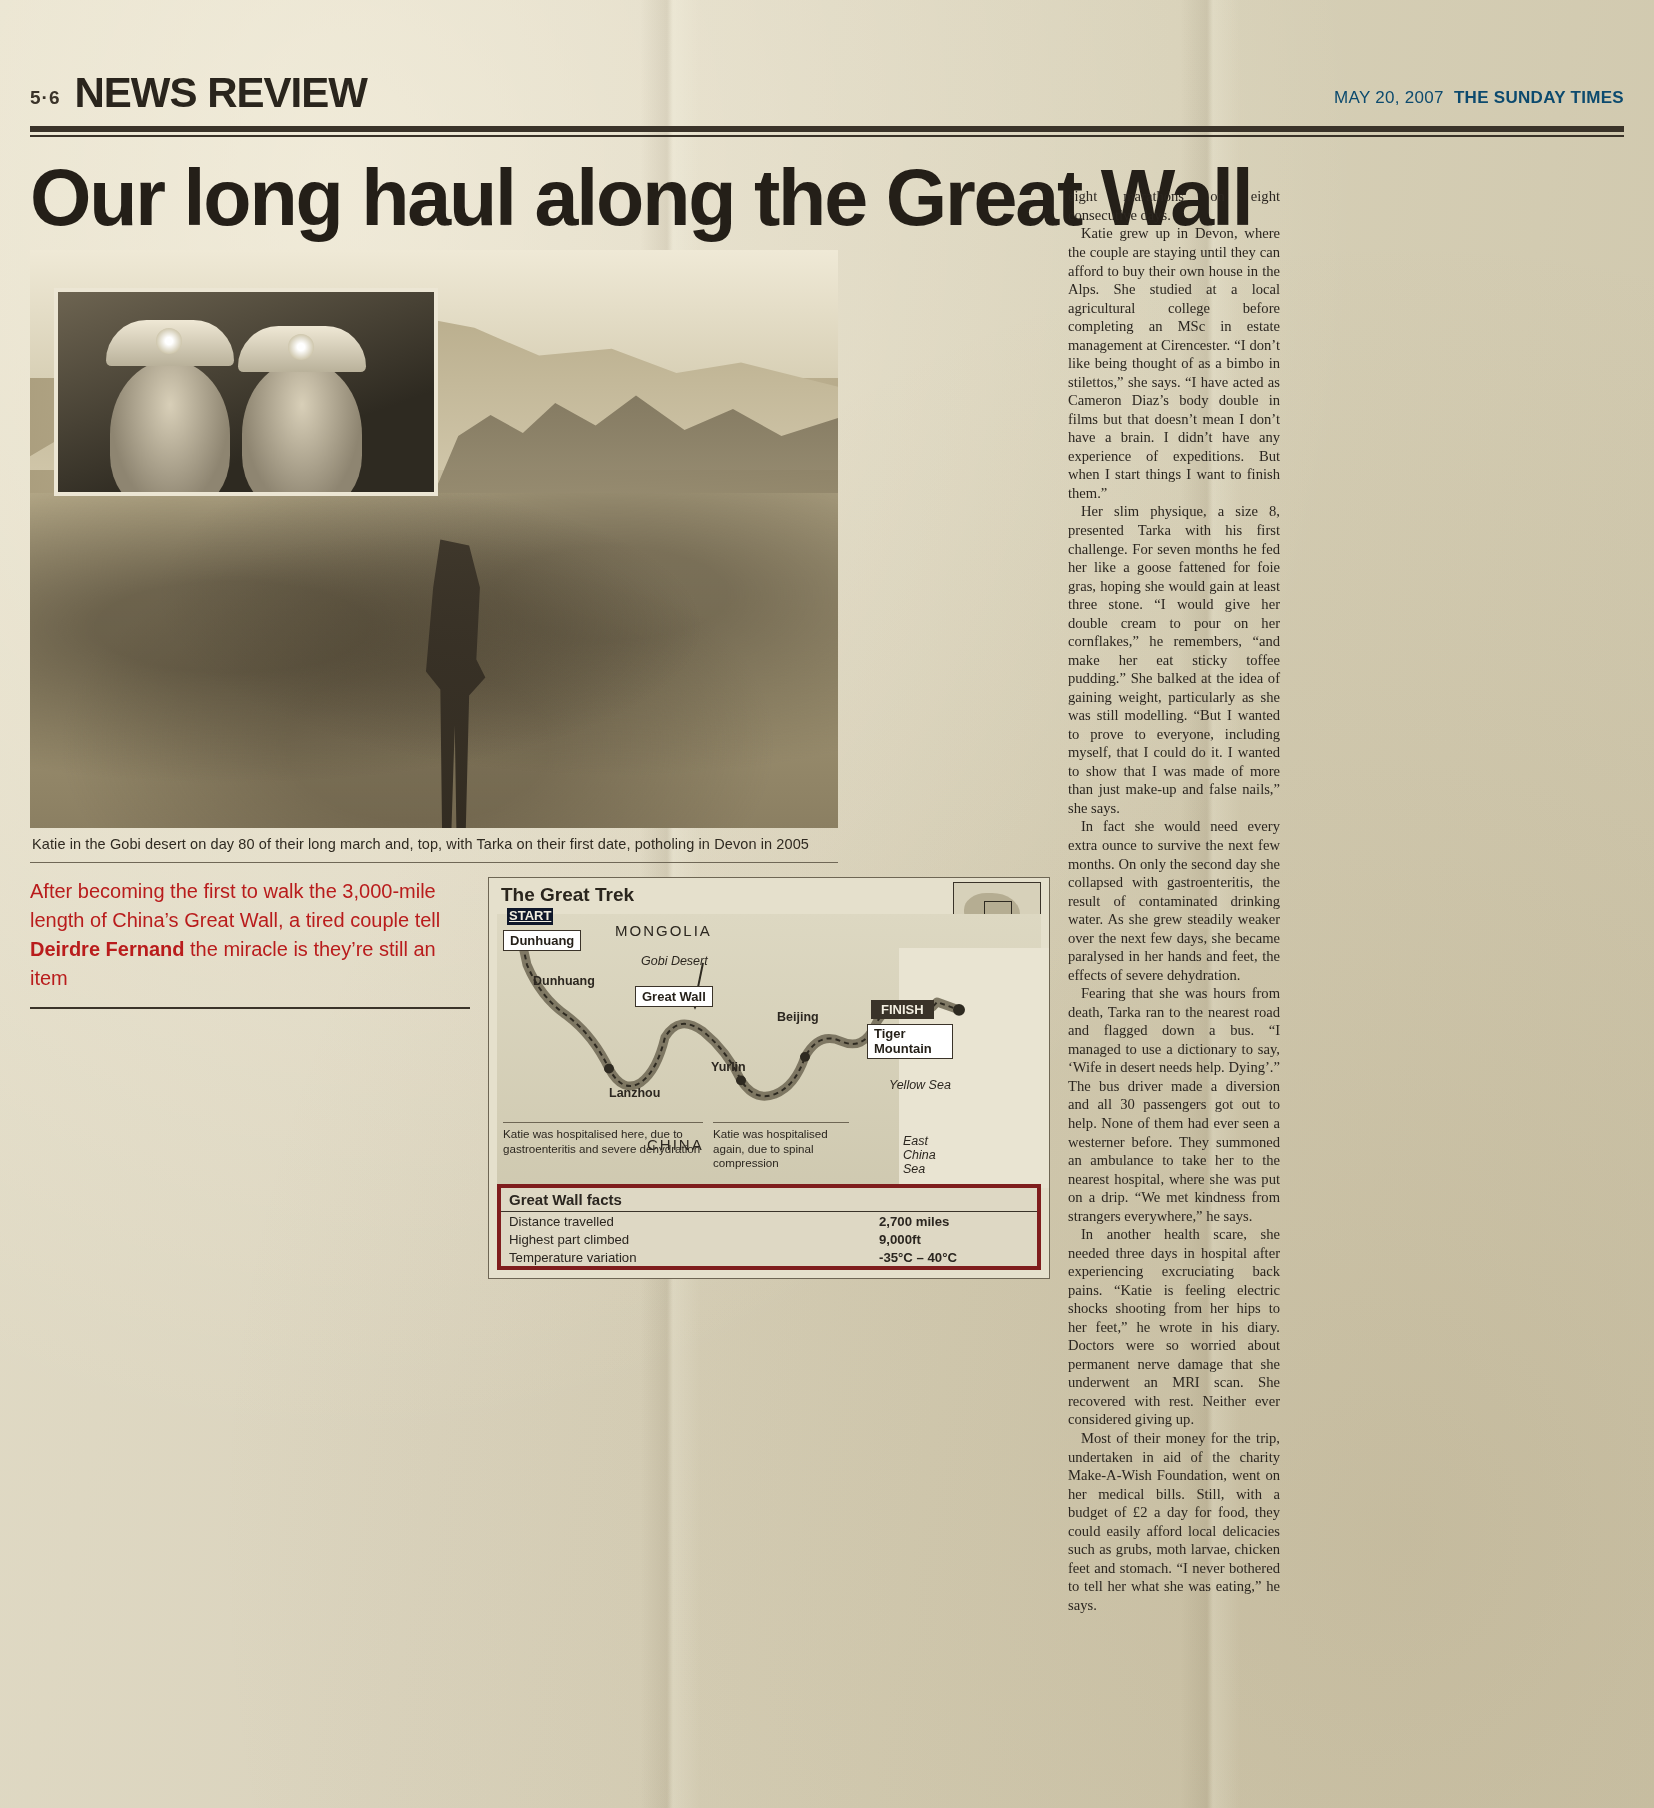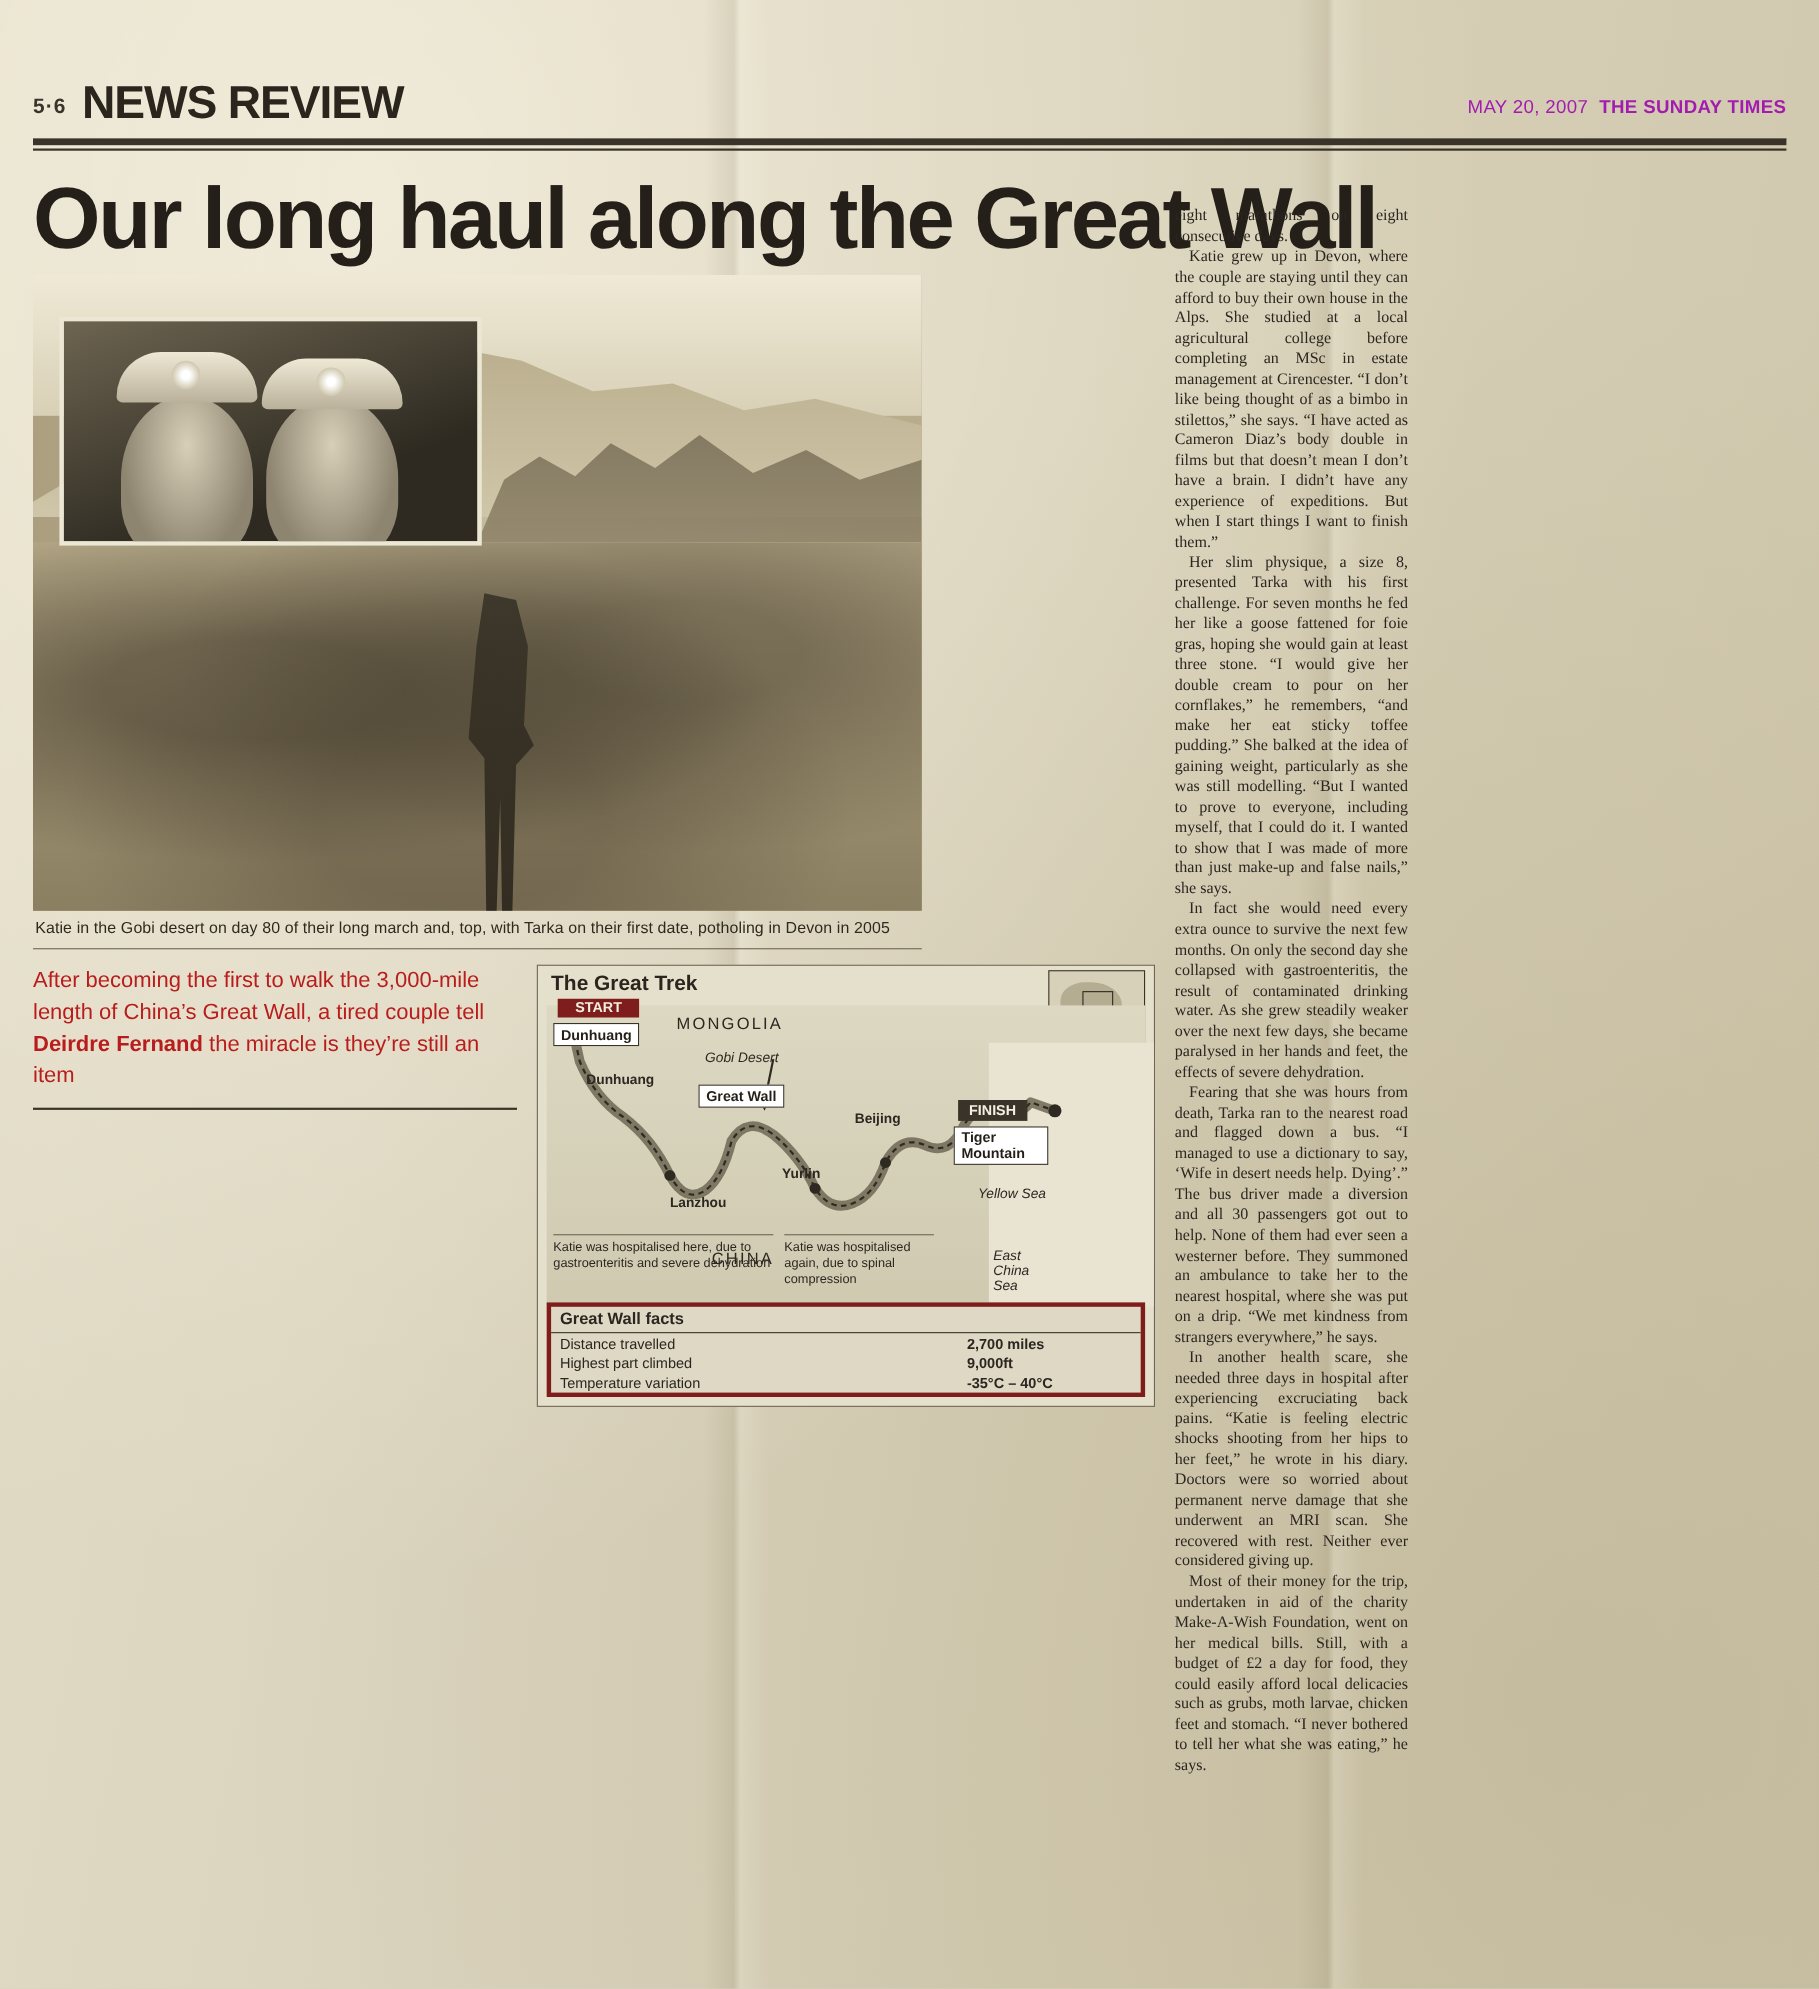--- a/index.html
+++ b/index.html
@@ -35,7 +35,7 @@
   .mast-left{display:flex;align-items:flex-end;gap:14px;}
   .page-num{font-family:"Liberation Sans",sans-serif;font-size:19px;font-weight:700;letter-spacing:1px;color:#3a3329;padding-bottom:5px;}
   .section-title{font-family:"Liberation Sans",sans-serif;font-size:42px;font-weight:800;letter-spacing:-1px;color:#2a251d;line-height:1;}
-  .mast-right{font-family:"Liberation Sans",sans-serif;font-size:17px;font-weight:700;letter-spacing:.3px;color:#a21caf;padding-bottom:6px;}
+  .mast-right{font-family:"Liberation Sans",sans-serif;font-size:17px;font-weight:700;letter-spacing:.3px;color:#0c4a6e;padding-bottom:6px;}
   .mast-right .date{font-weight:400;margin-right:10px;}
   .mast-rule{height:5px;background:#3a3329;margin:8px 8px 0 8px;border-top:1px solid #3a3329;}
   .mast-rule2{height:2px;background:#3a3329;margin:3px 8px 0 8px;}

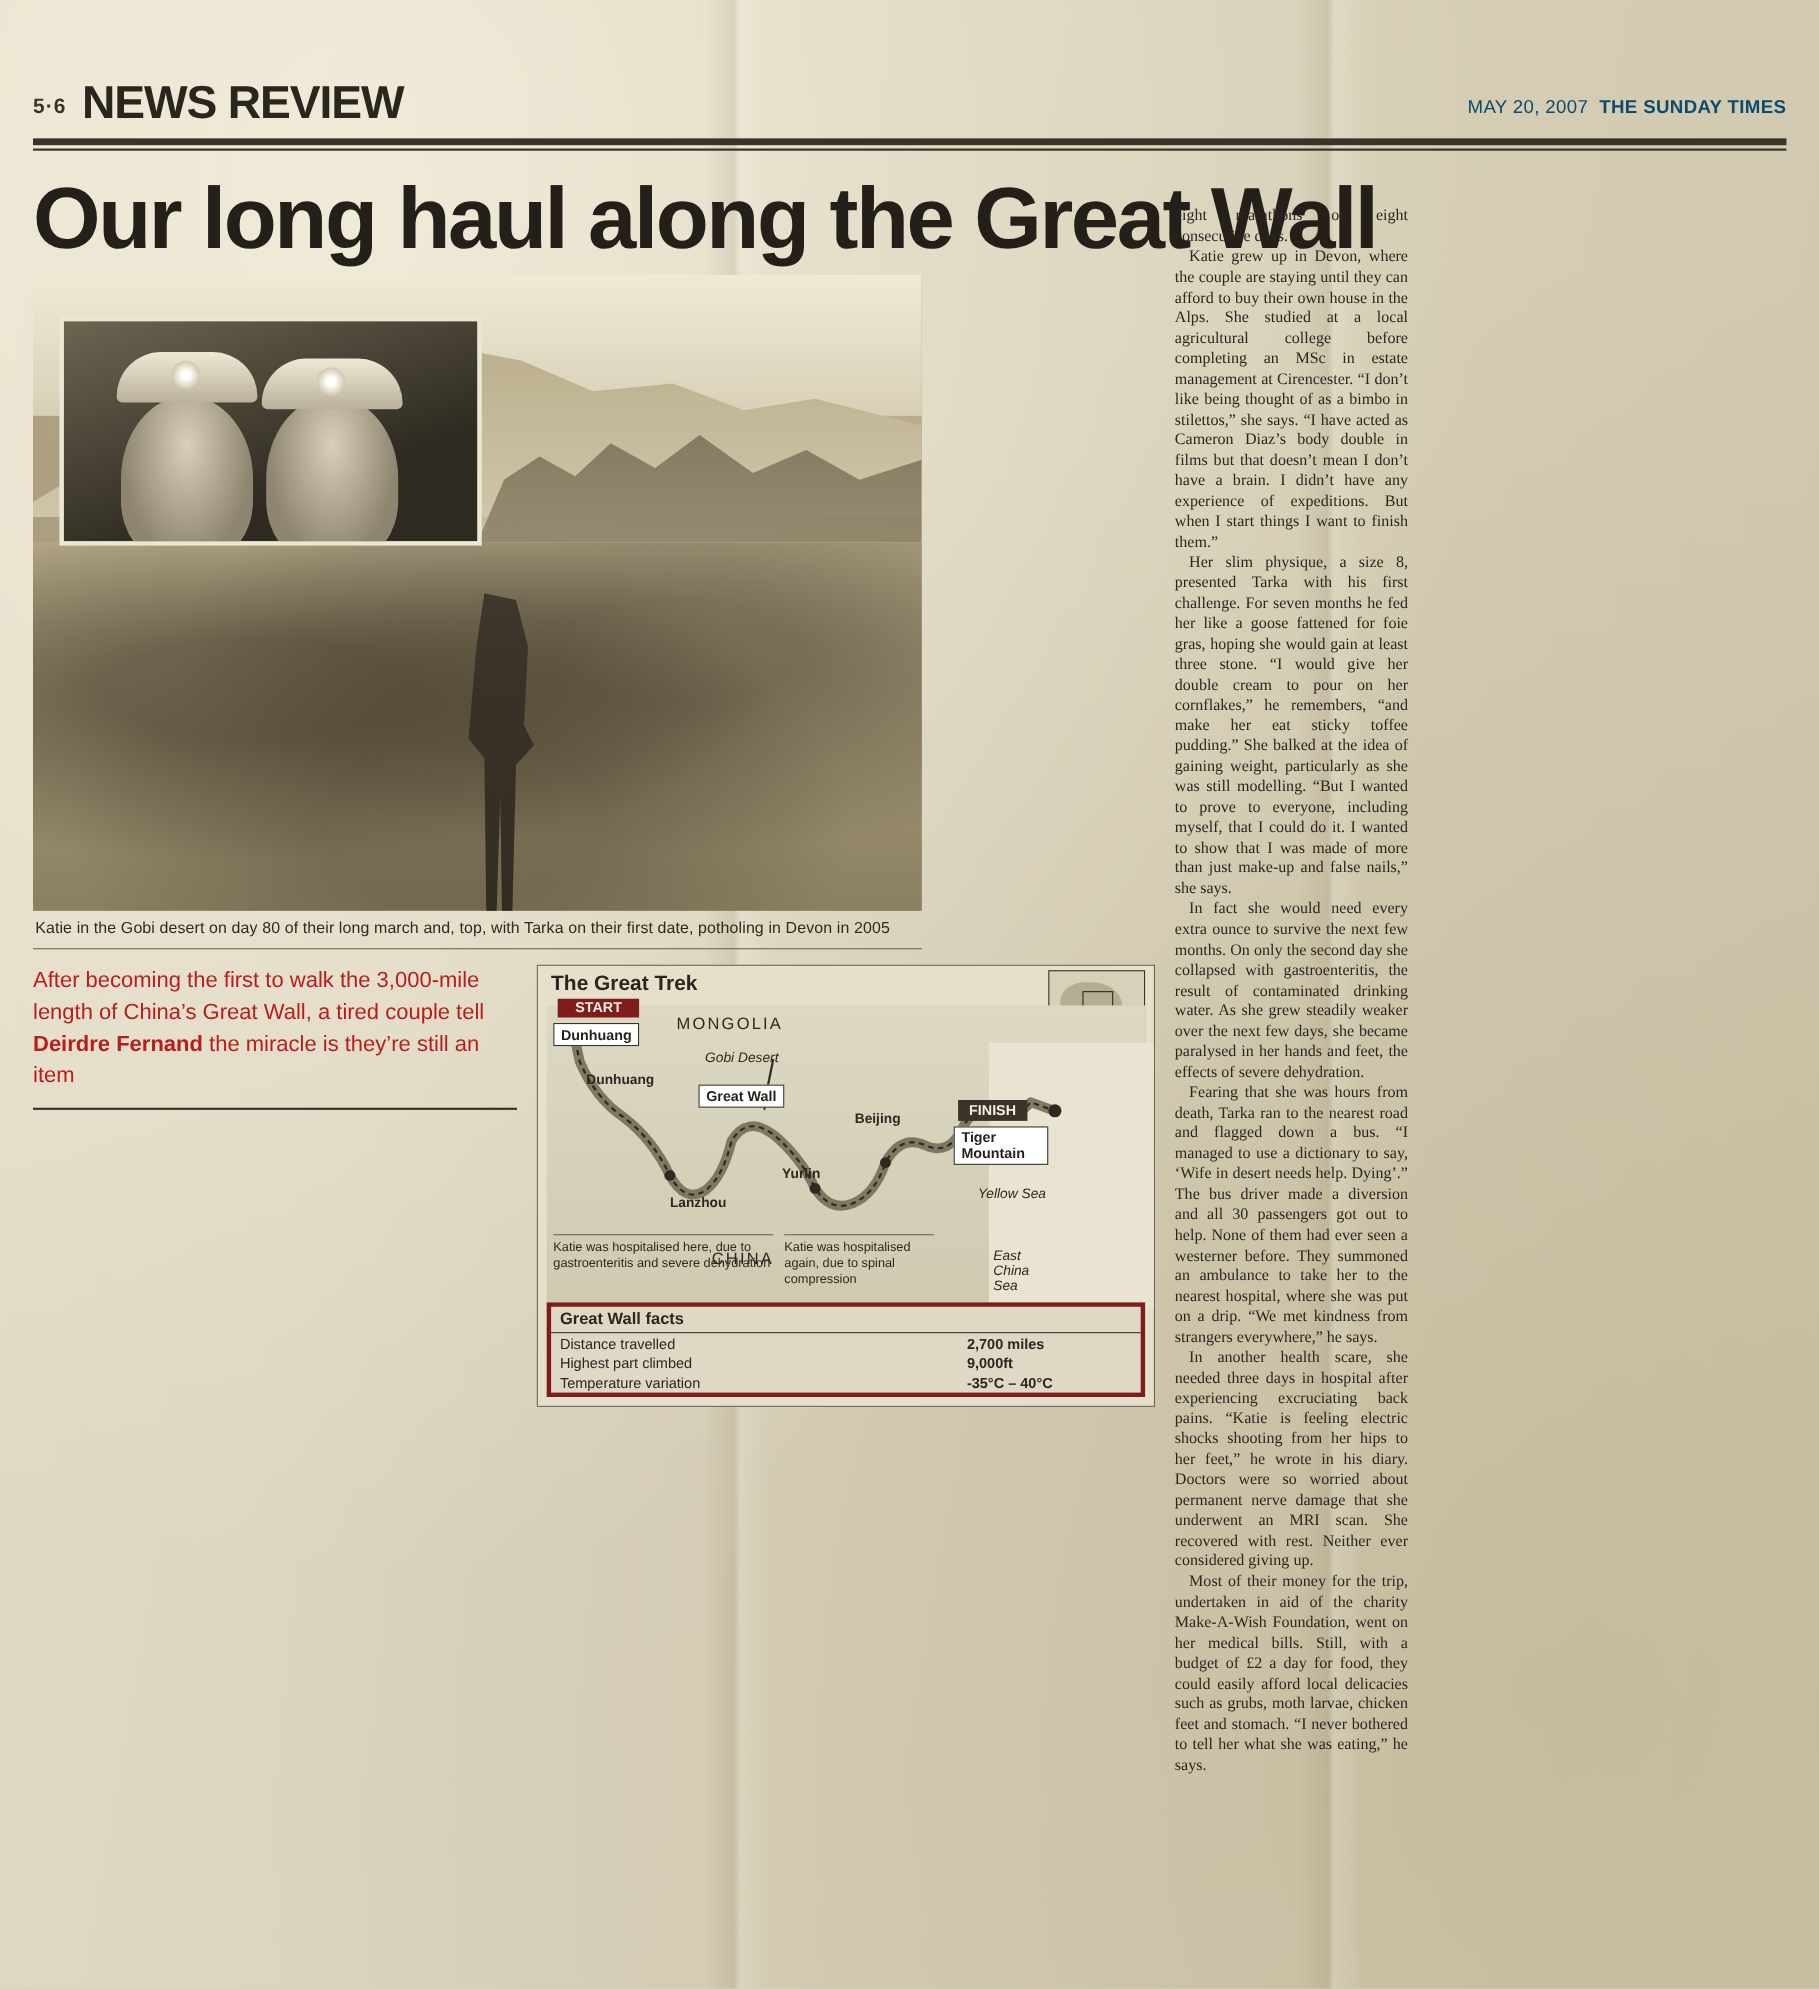--- a/index.html
+++ b/index.html
@@ -177,7 +177,7 @@
     position:absolute;font-family:"Liberation Sans",sans-serif;font-size:13px;font-weight:700;
     background:#fff;border:1px solid #3a3329;padding:2px 6px;color:#241f18;
   }
-  .tag-start{background:#7f1d1d;color:#f2eee0;font-weight:700;padding:2px 16px;border:none;}
+  .tag-start{background:#0f172a;color:#f2eee0;font-weight:700;padding:2px 2px;border:none;text-decoration:underline;}
   .tag-finish{background:#3a3329;color:#f2eee0;font-weight:700;padding:2px 10px;border:none;}
   .note{
     position:absolute;font-family:"Liberation Sans",sans-serif;font-size:11.6px;line-height:1.25;

